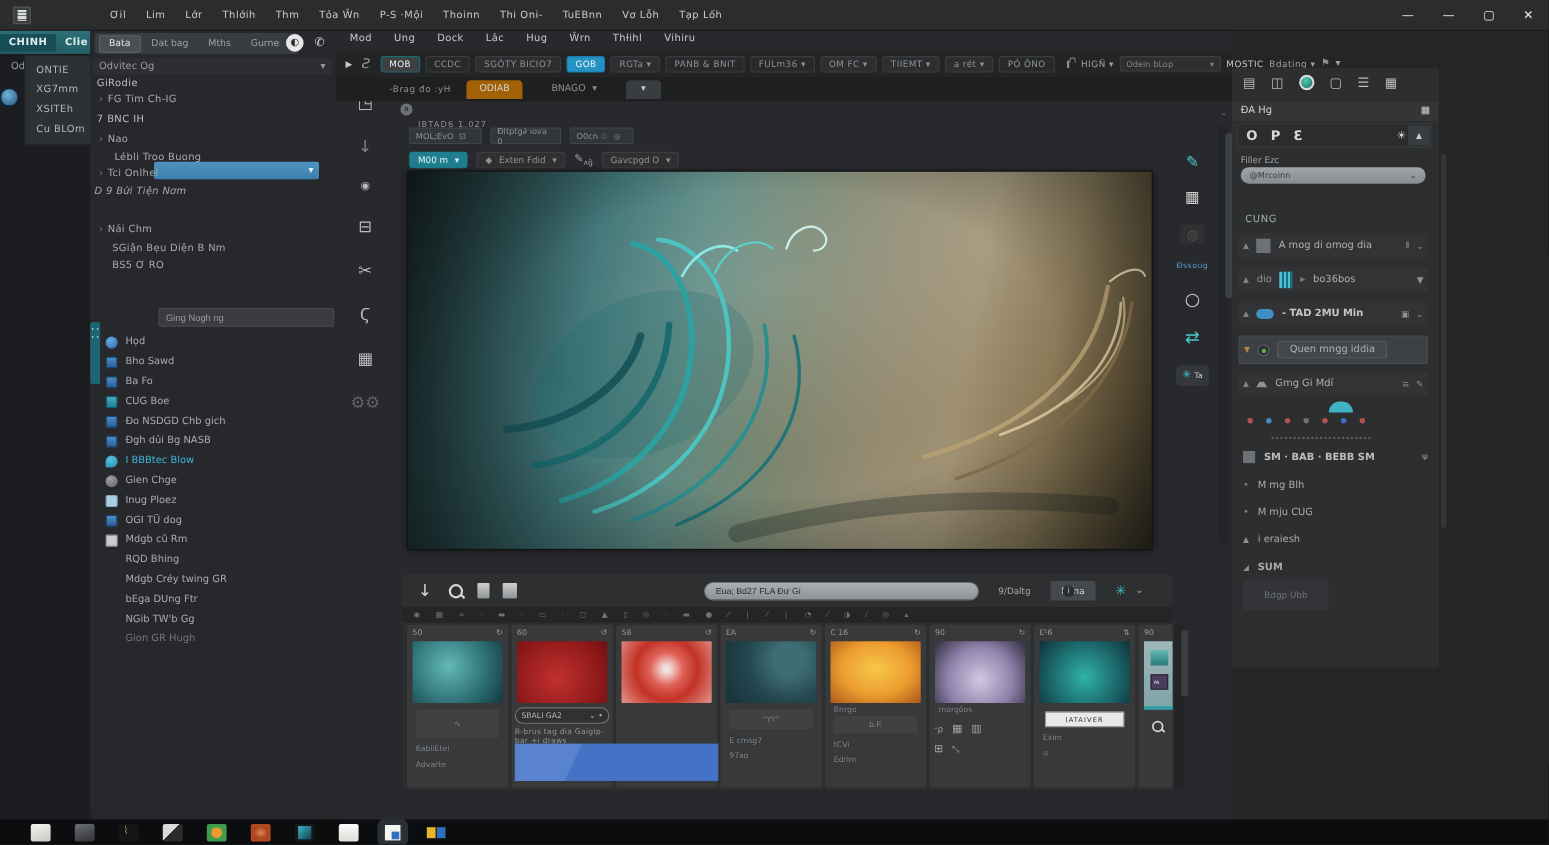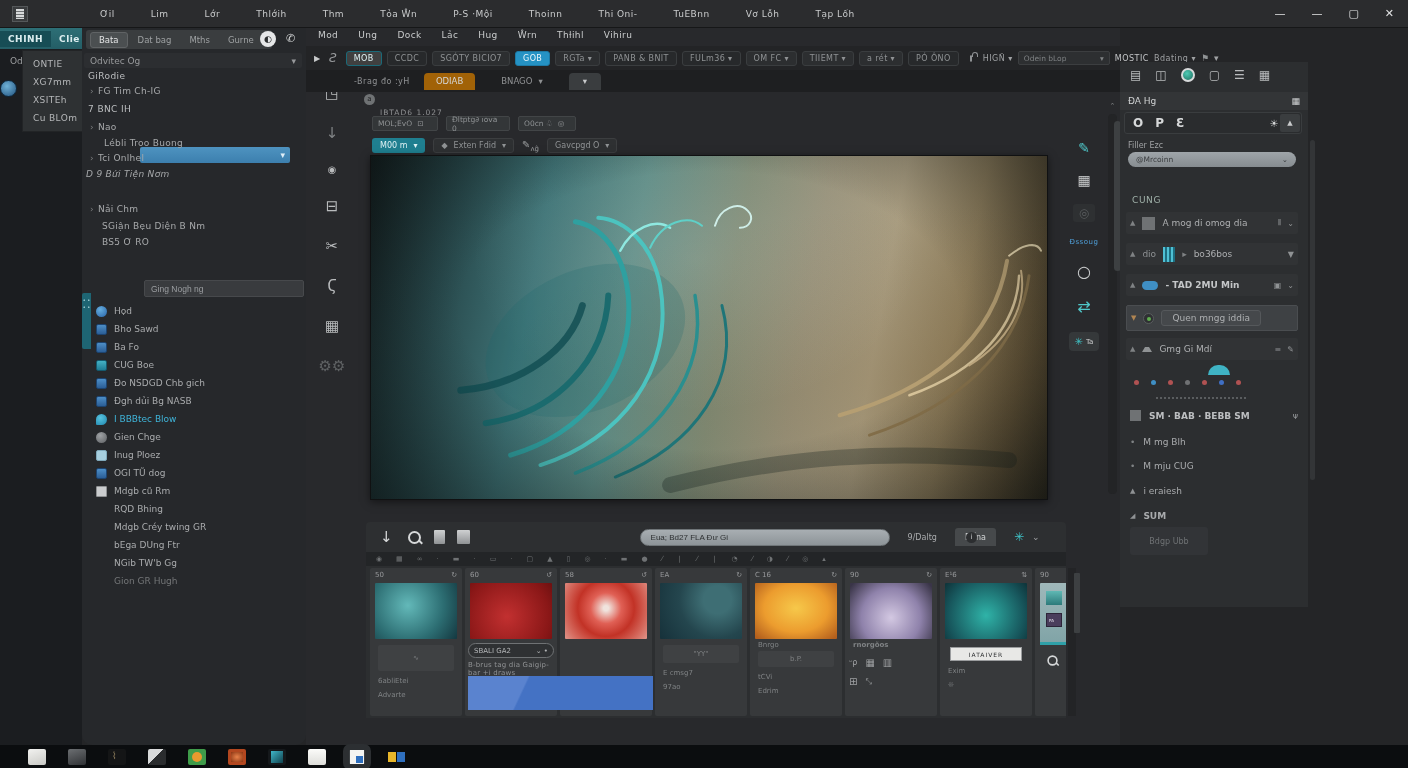--- a/index.html
+++ b/index.html
@@ -11,7 +11,7 @@
   .titlebar { position:absolute; left:0; top:0; width:1408px; height:28px; background:#2b2c2e; display:flex; align-items:center; border-bottom:1px solid #161718; }
   .app-badge { width:16px; height:16px; margin-left:12px; background:#3a3c3e; border:1px solid #55585a; display:flex; align-items:center; justify-content:center; }
   .app-badge i { display:block; width:8px; height:10px; background:repeating-linear-gradient(#d8dadb 0 2px,#6f7274 2px 3px); }
-  .menubar { display:flex; gap:36px; margin-left:72px; letter-spacing:.5px; }
+  .menubar { display:flex; gap:18px; margin-left:72px; letter-spacing:.5px; }
   .menu-item { color:#c9cbcc; font-size:9px; cursor:default; }
   .win-controls { margin-left:auto; display:flex; align-items:center; gap:26px; padding-right:14px; color:#e3e4e5; font-size:11px; }
   .win-controls span { cursor:default; }

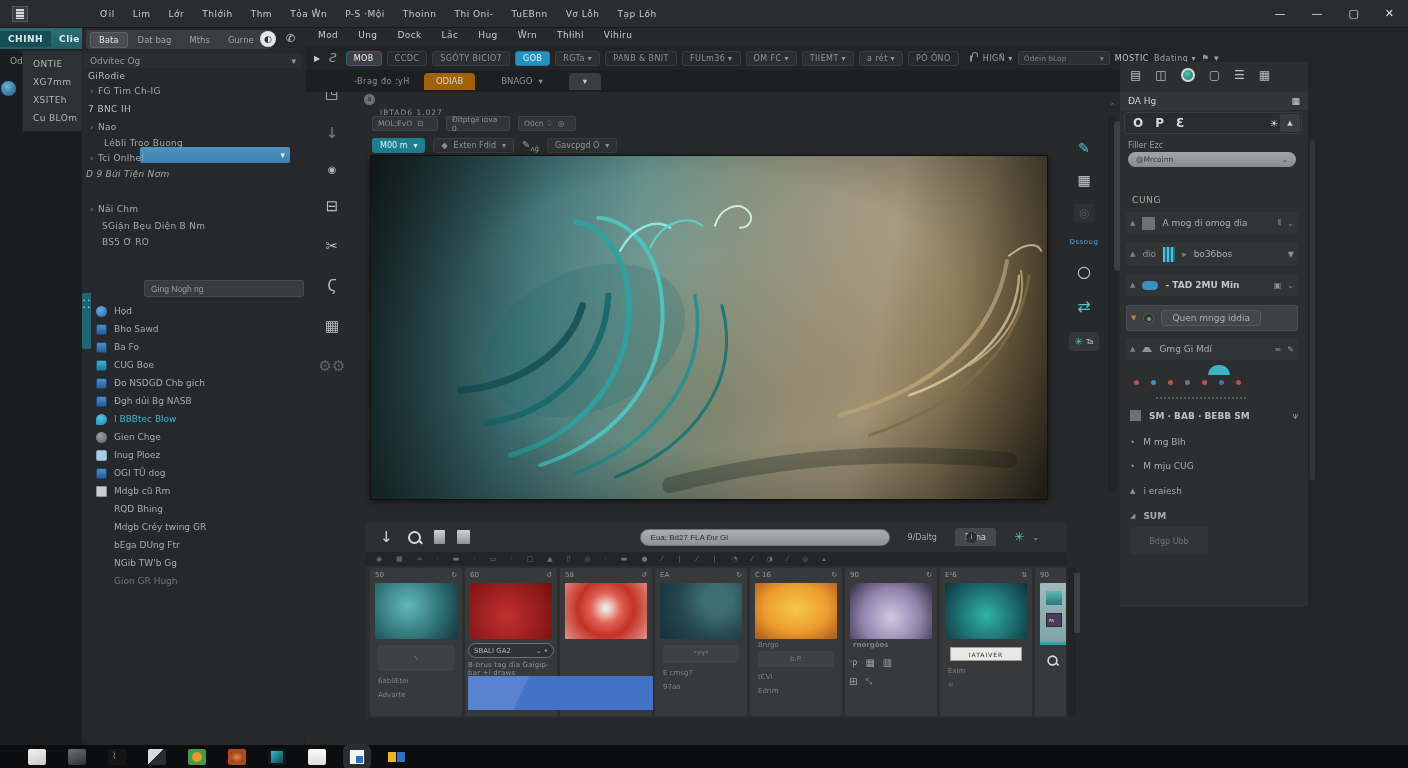--- a/index.html
+++ b/index.html
@@ -617,7 +617,7 @@
             <span>↻</span>
           </div>
         <div class="thumb t-purple"></div>
-        <div class="card-line" style="margin-top:2px;font-weight:bold;">rnorgõos</div>
+        <div class="card-line" style="margin-top:2px;">rnorgõos</div>
         <div class="card-icons">
           <span style="font-size:8px;">ᵕρ</span>
           <span>▦</span>

